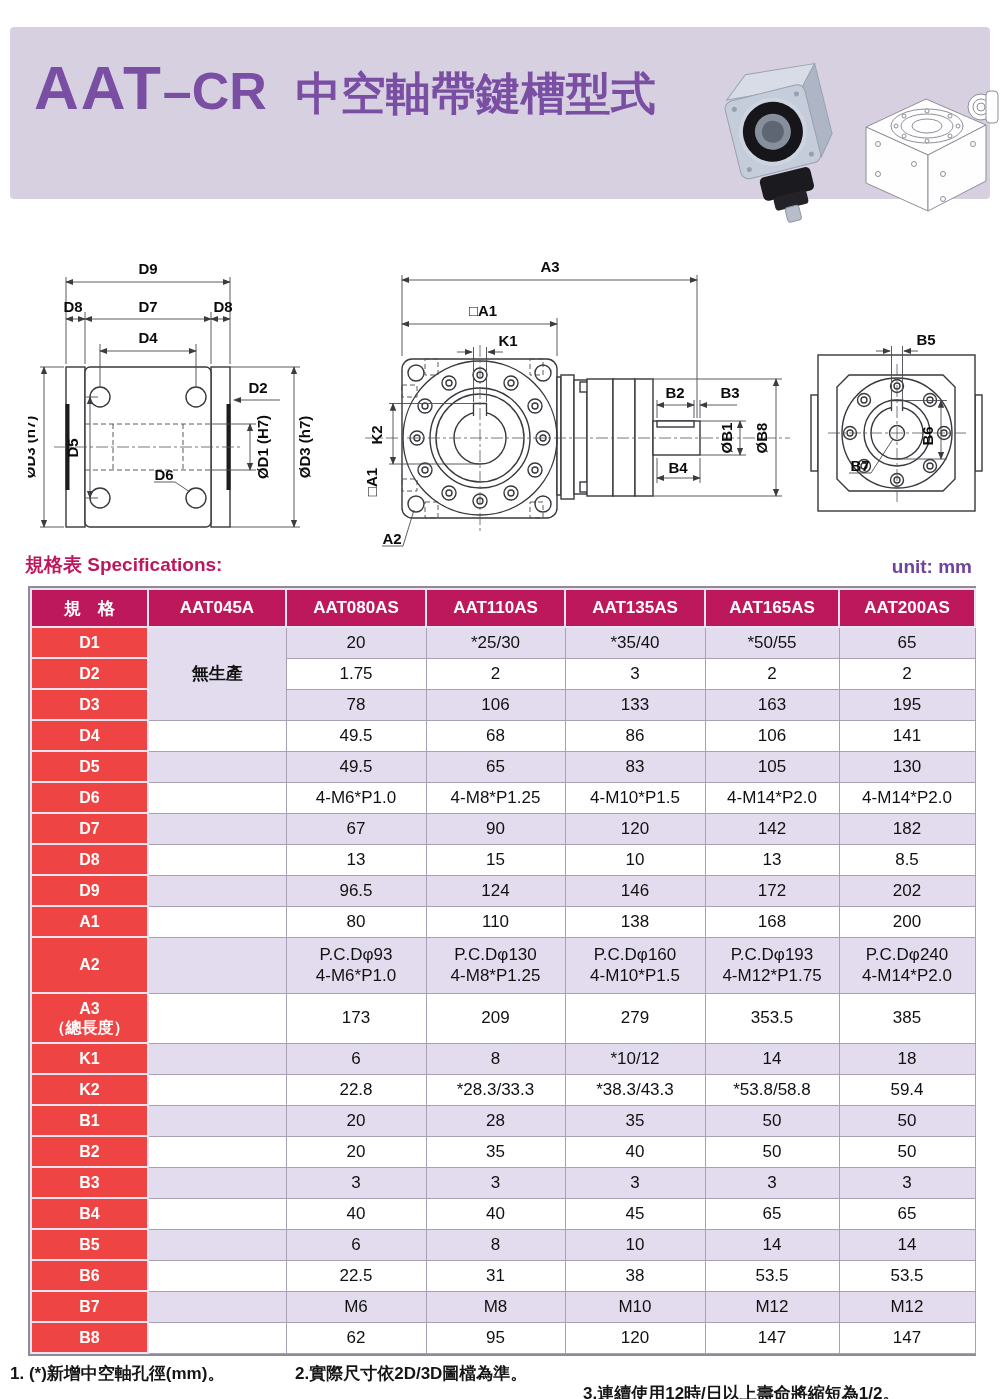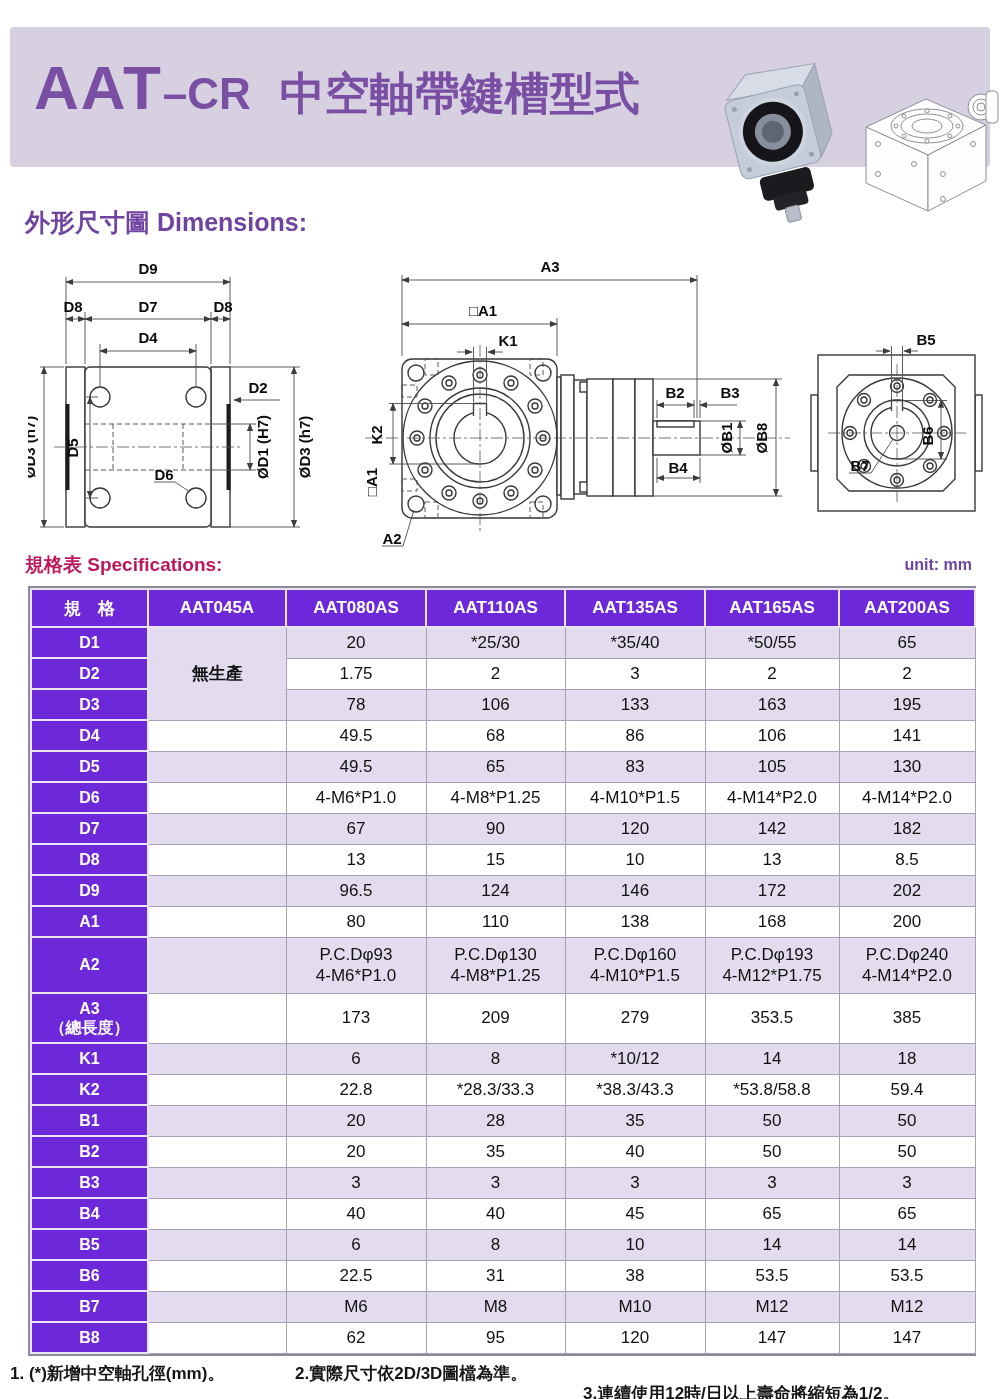--- a/index.html
+++ b/index.html
@@ -6,7 +6,7 @@
   .page{position:relative;width:1000px;height:1399px;background:#fff;overflow:hidden;
         font-family:"Liberation Sans",sans-serif;}
   
-  .banner{position:absolute;left:10px;top:27px;width:980px;height:140px;
+  .banner{position:absolute;left:10px;top:27px;width:980px;height:172px;
           background:#d6d0e1;border-radius:4px;}
   .title1{position:absolute;left:24px;top:30px;display:flex;align-items:baseline;
           color:#7a4fa3;white-space:nowrap;}

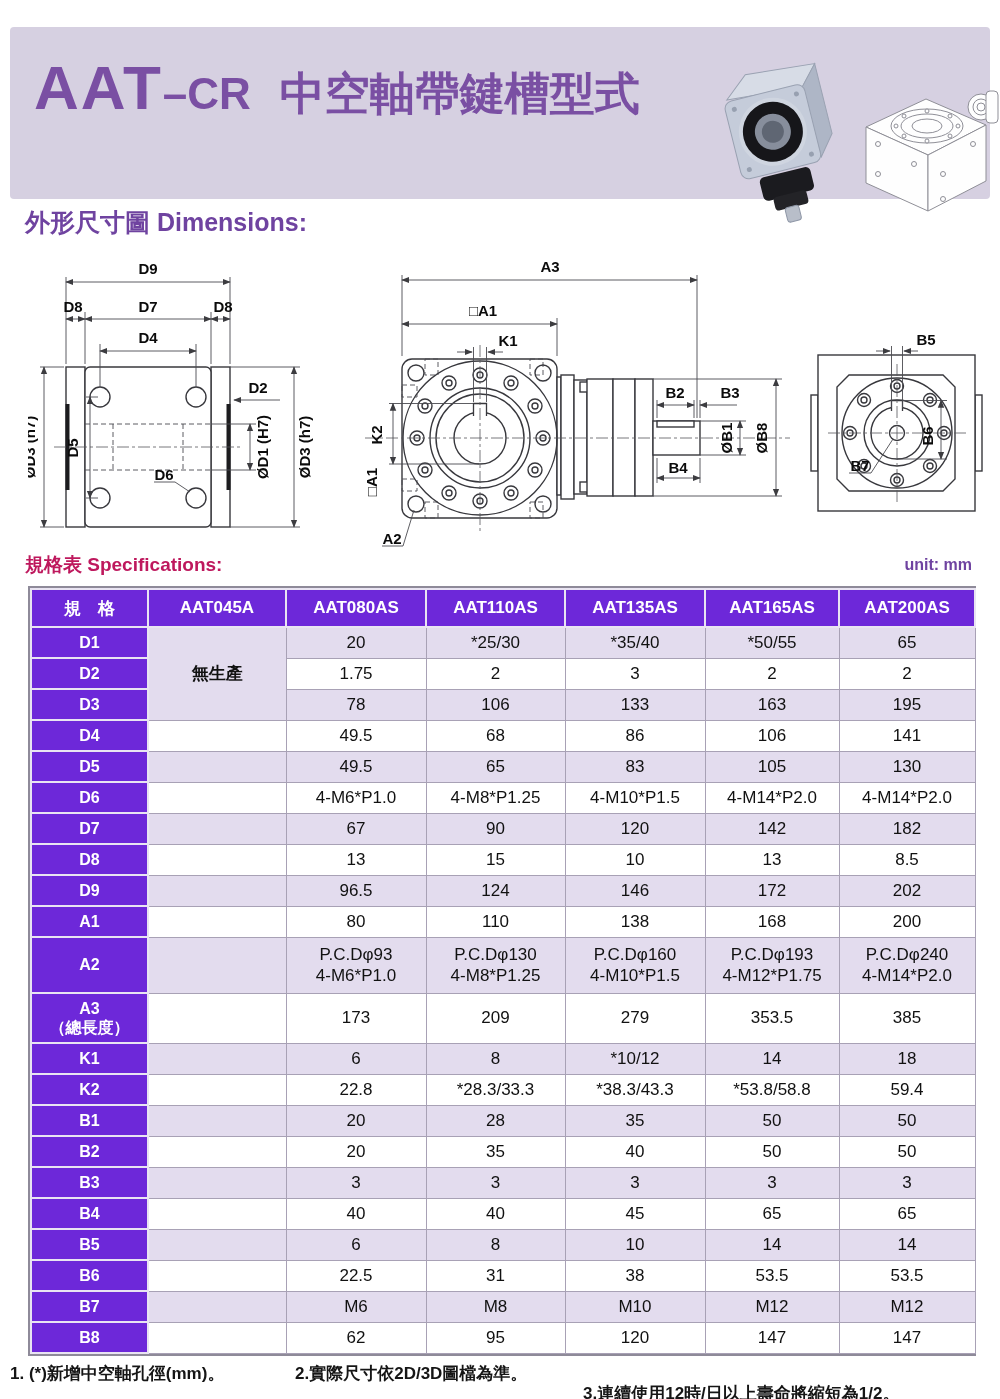--- a/index.html
+++ b/index.html
@@ -11,7 +11,7 @@
   .title1{position:absolute;left:24px;top:30px;display:flex;align-items:baseline;
           color:#7a4fa3;white-space:nowrap;}
   .t-aat{font-size:62px;font-weight:800;letter-spacing:2px;line-height:1;}
-  .t-cr{font-size:44px;font-weight:800;line-height:1;}
+  .t-cr{font-size:52px;font-weight:800;line-height:1;}
   .t-cn{font-size:45px;font-weight:800;margin-left:29px;line-height:1;font-family:Liberation Serif, serif;}
   .title2{position:absolute;left:24px;top:120px;font-size:40px;font-weight:800;
           color:#7a4fa3;line-height:1;white-space:nowrap;}

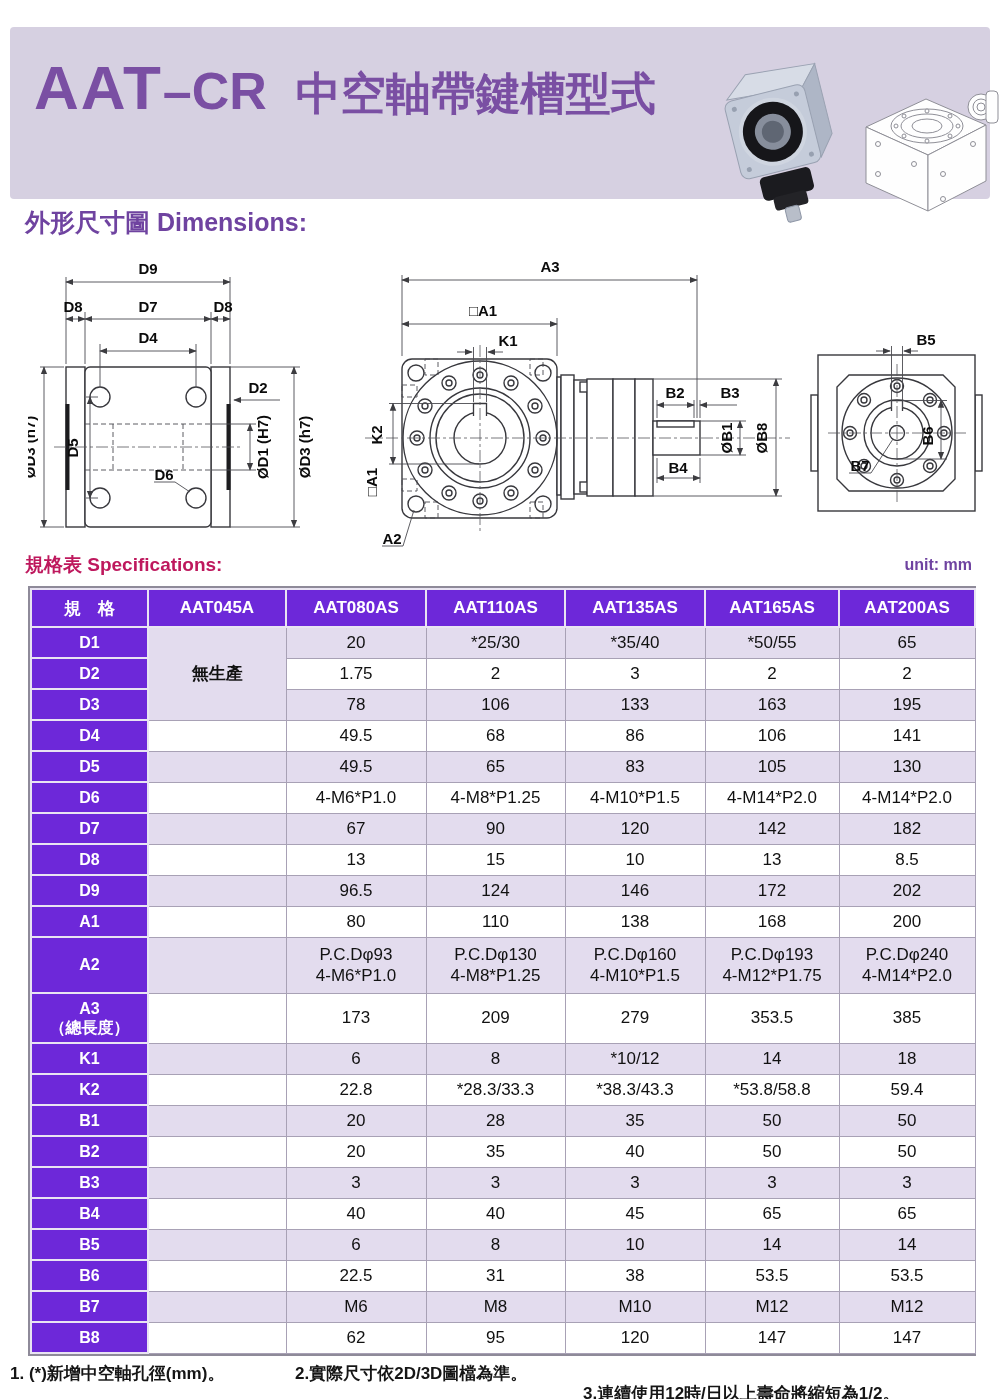--- a/index.html
+++ b/index.html
@@ -115,7 +115,6 @@
     </svg>
   </div>
 
-  <div class="dim-title">外形尺寸圖 Dimensions:</div>
 
   <svg class="d1" width="310" height="300" viewBox="0 0 310 300">
     <defs>

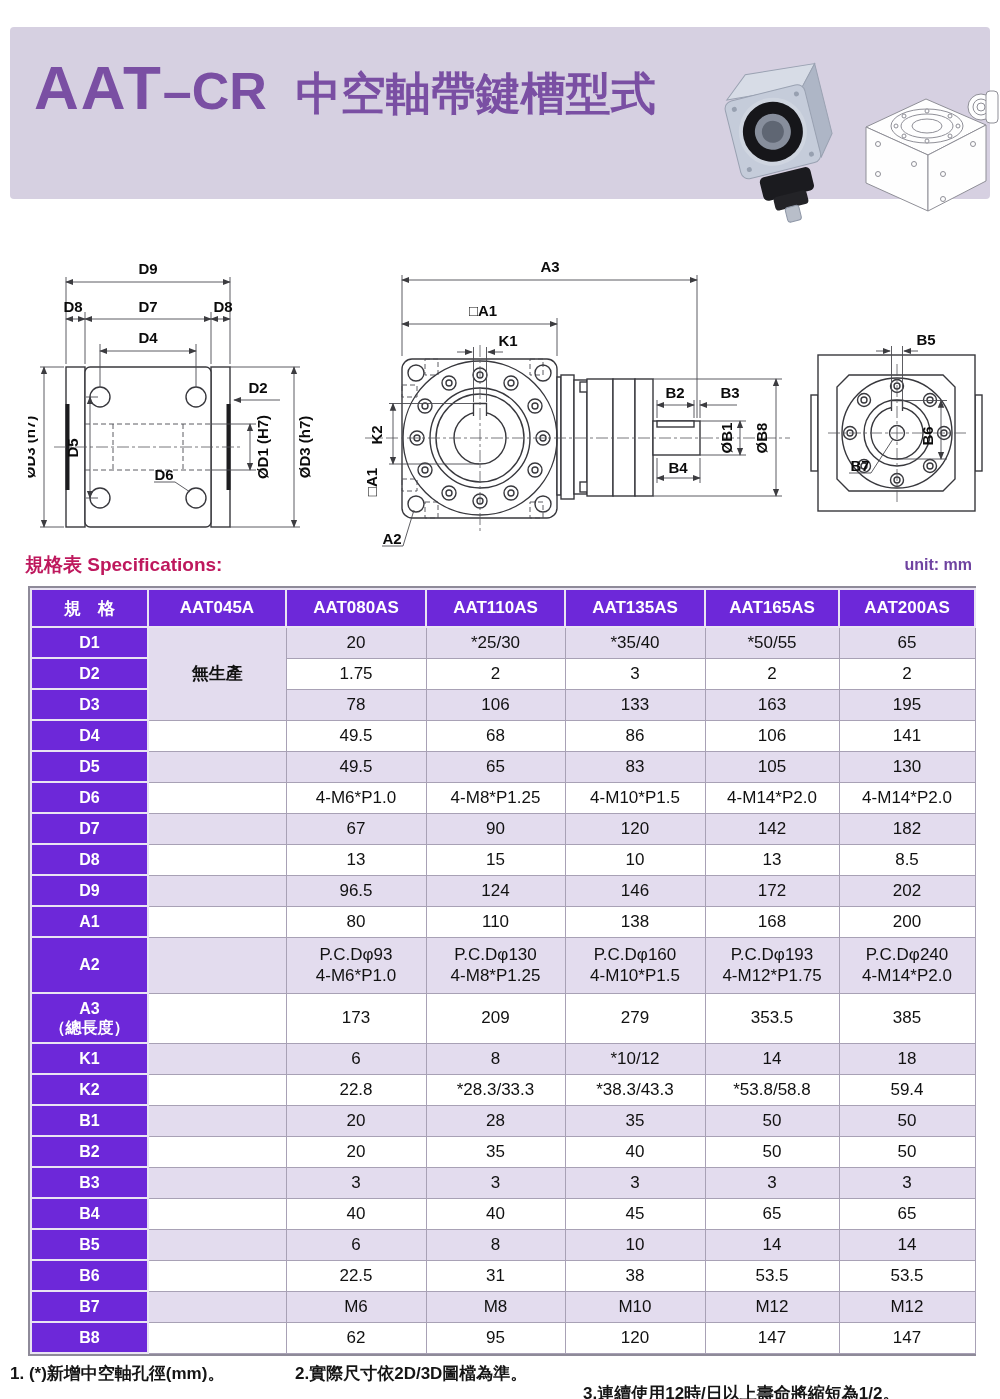--- a/index.html
+++ b/index.html
@@ -21,7 +21,7 @@
   
   .dim-title{position:absolute;left:25px;top:206px;font-size:25px;font-weight:800;color:#6f43a0;}
   .spec-title{position:absolute;left:25px;top:552px;font-size:19px;font-weight:800;color:#be185d;}
-  .unit-label{position:absolute;right:28px;top:556px;font-size:16px;font-weight:700;color:#6f43a0;}
+  .unit-label{position:absolute;right:28px;top:556px;font-size:19px;font-weight:700;color:#6f43a0;}
   
   .d1{position:absolute;left:28px;top:252px;}
   .d2{position:absolute;left:345px;top:252px;}

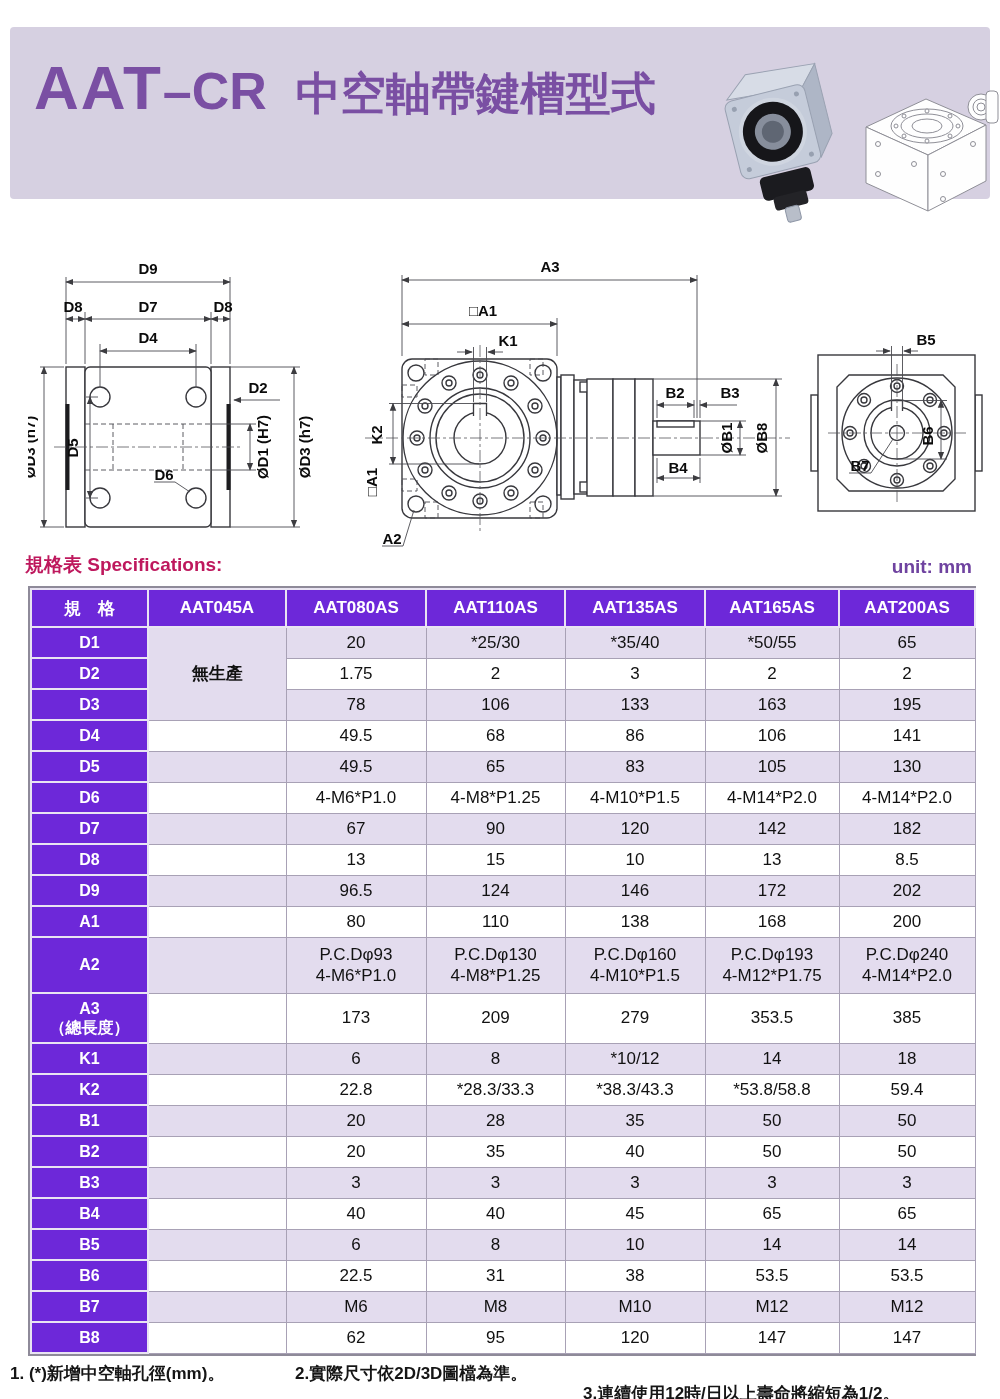--- a/index.html
+++ b/index.html
@@ -39,7 +39,7 @@
   .tbl-wrap{position:absolute;left:28px;top:586px;width:944px;border:2px solid #8e8a99;}
   table.spec{border-collapse:collapse;table-layout:fixed;width:944px;}
   table.spec th,table.spec td{padding:0;text-align:center;vertical-align:middle;white-space:pre-line;}
-  table.spec thead th{background:#6d28d9;color:#fff;font-size:17px;font-weight:700;
+  table.spec thead th{background:#be185d;color:#fff;font-size:17px;font-weight:700;
                       border:2px solid #e9e4f2;height:36px;}
   th.rowlabel{background:#6d28d9;color:#fff;font-size:16px;font-weight:700;
               border:2px solid #e9e4f2;line-height:1.2;}

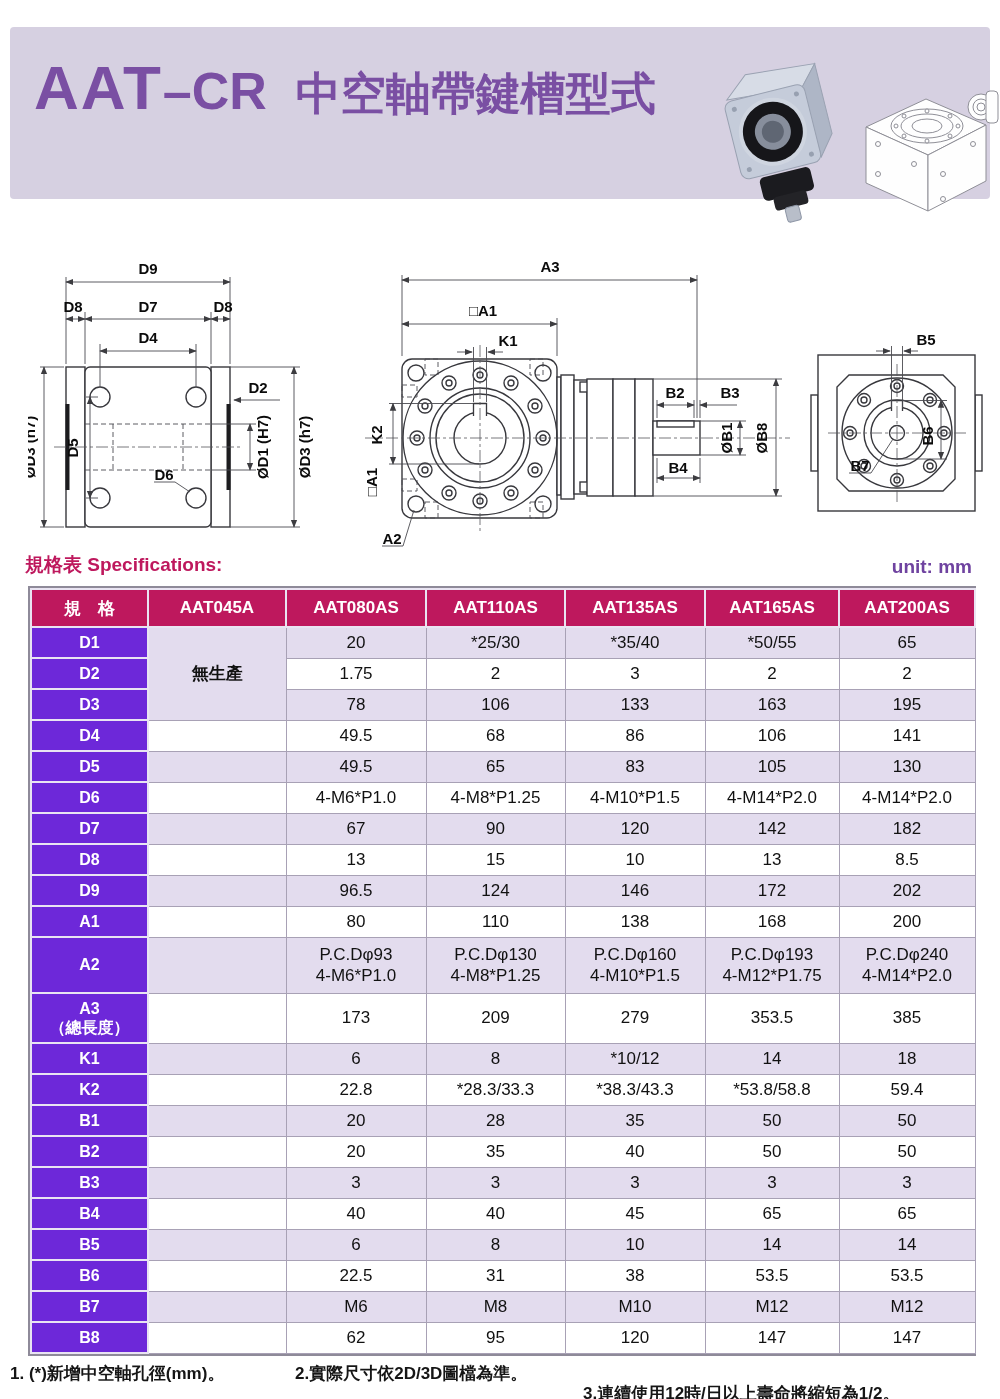--- a/index.html
+++ b/index.html
@@ -41,7 +41,7 @@
   table.spec th,table.spec td{padding:0;text-align:center;vertical-align:middle;white-space:pre-line;}
   table.spec thead th{background:#be185d;color:#fff;font-size:17px;font-weight:700;
                       border:2px solid #e9e4f2;height:36px;}
-  th.rowlabel{background:#6d28d9;color:#fff;font-size:16px;font-weight:700;
+  th.rowlabel{background:#ef4444;color:#fff;font-size:16px;font-weight:700;
               border:2px solid #e9e4f2;line-height:1.2;}
   table.spec td{font-size:17px;color:#111;border:1px solid #a8a1b5;line-height:1.25;}
   tr.stripe td{background:#e3dcee;}

